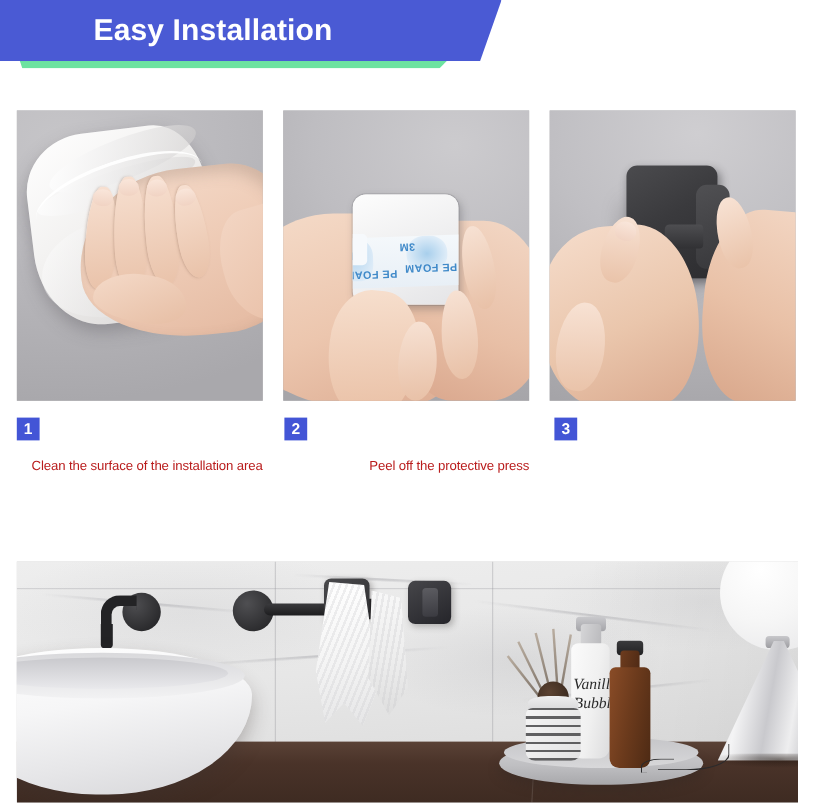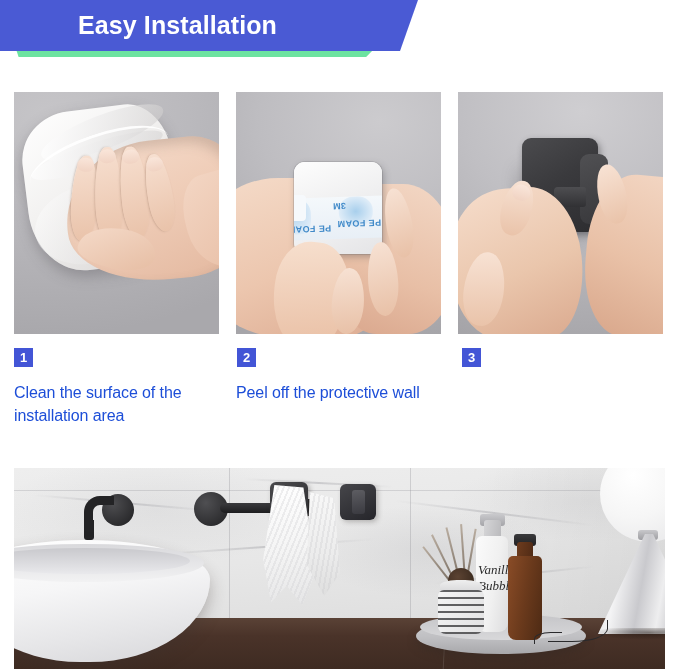--- a/index.html
+++ b/index.html
@@ -75,10 +75,11 @@
   }
   .step-text {
     margin-top: 15px;
-    font-size: 16px;
+    font-size: 11px;
     line-height: 1.42;
-    color: #1d4ed8;
+    color: #b91c1c;
     letter-spacing: -.1px;
+    text-align: right;
   }
   .step-col:nth-child(2) .badge { margin-left: 1px; }
   .step-col:nth-child(3) .badge { margin-left: 4px; }

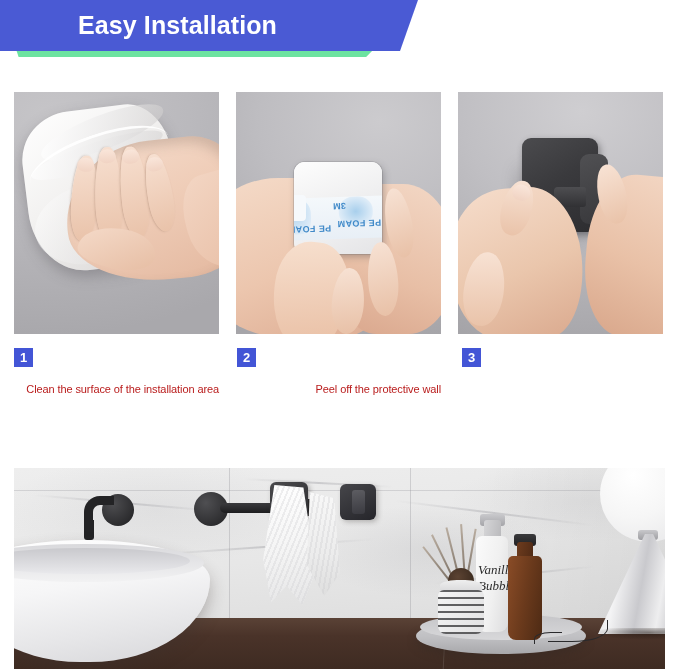--- a/index.html
+++ b/index.html
@@ -597,7 +597,7 @@
       <div class="f2a" style="left:96px;top:176px;width:32px;height:66px;transform:rotate(4deg)"></div>
     </div>
     <div class="badge">2</div>
-    <div class="step-text">Peel off the protective wall</div>
+    <div class="step-text">Peel off the protective press</div>
   </div>
 
   <div class="step-col">

